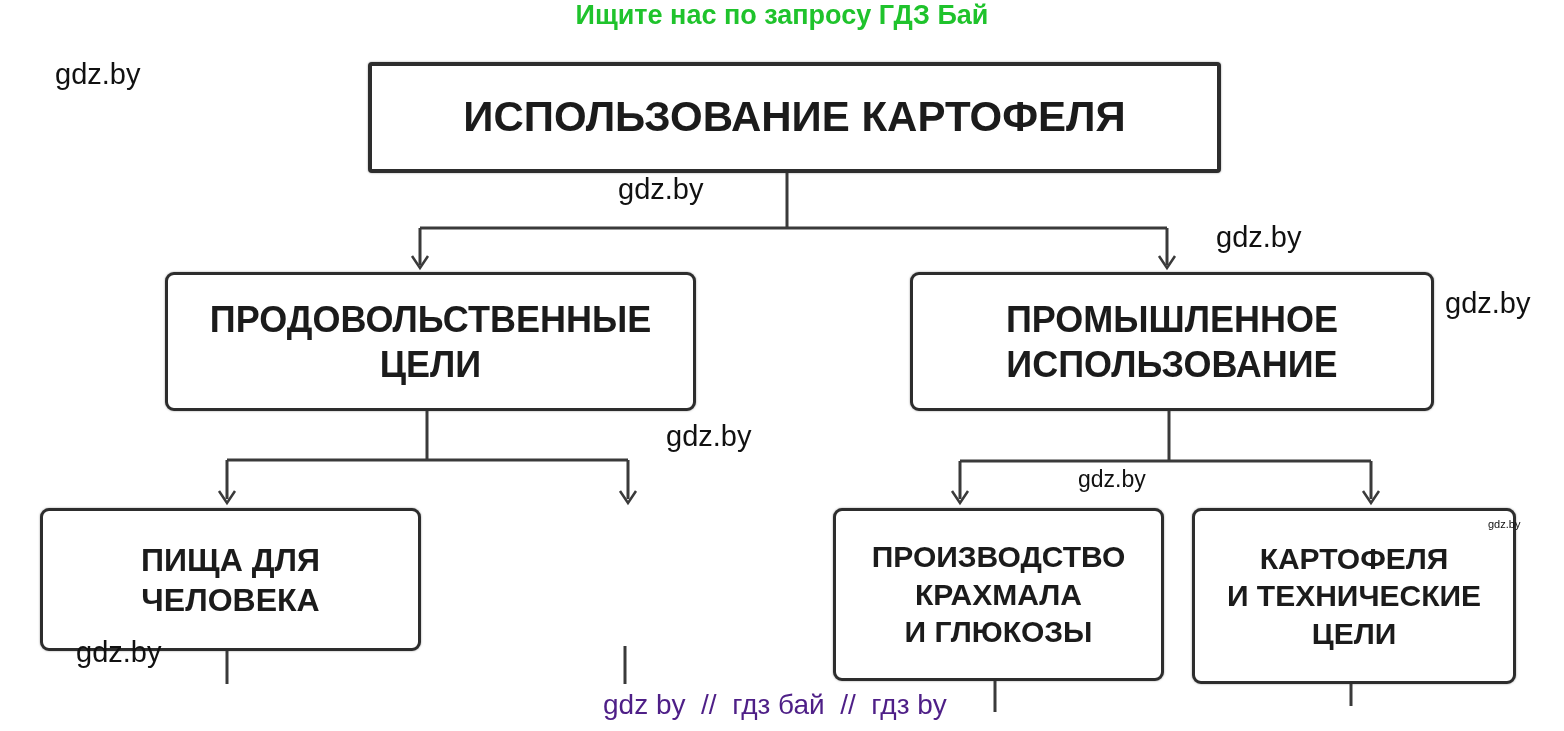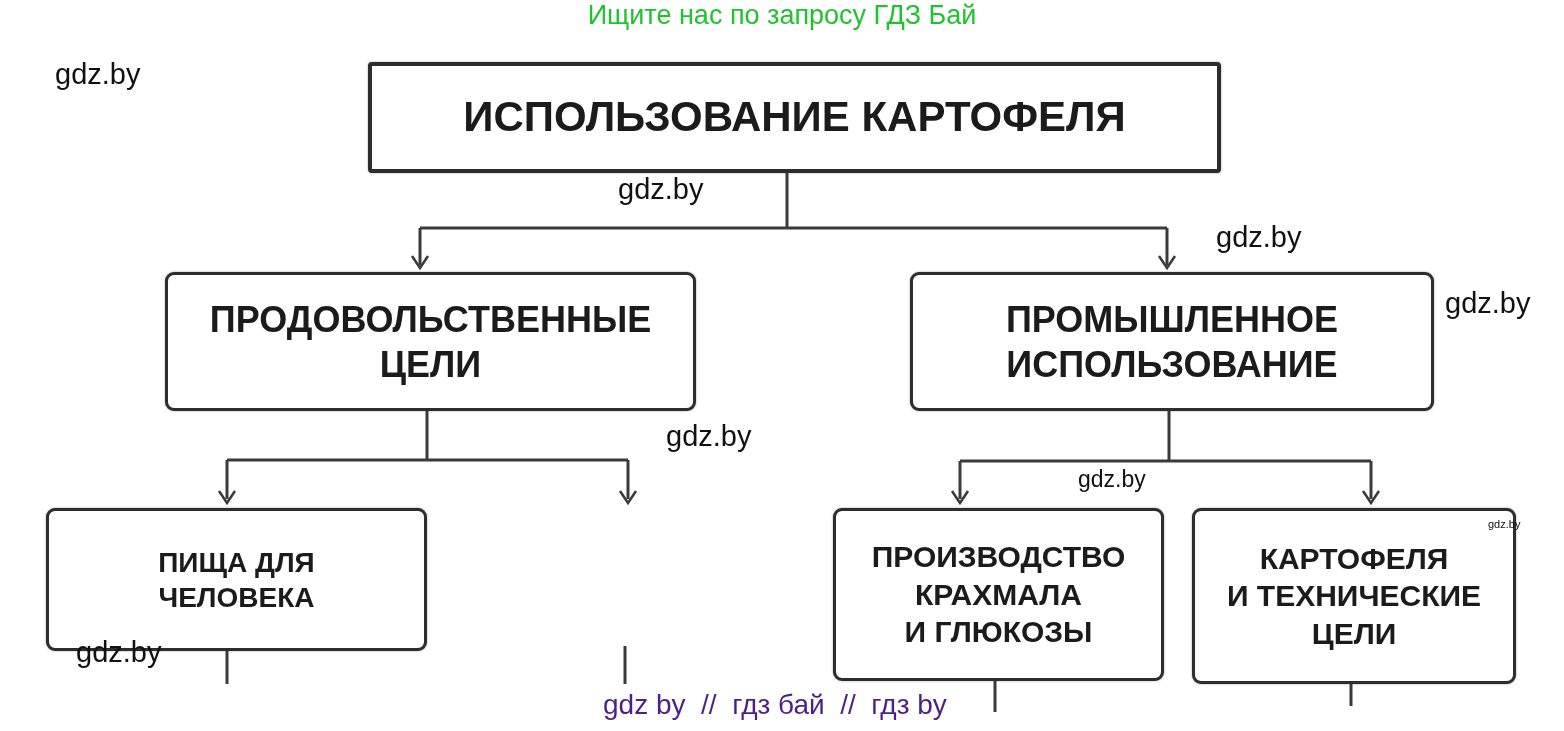--- a/index.html
+++ b/index.html
@@ -17,7 +17,7 @@
     top: 0; left: 0; right: 0;
     text-align: center;
     font-size: 27px;
-    font-weight: 400;
+    font-weight: 700;
   }
   .promo-bottom {
     position: absolute;

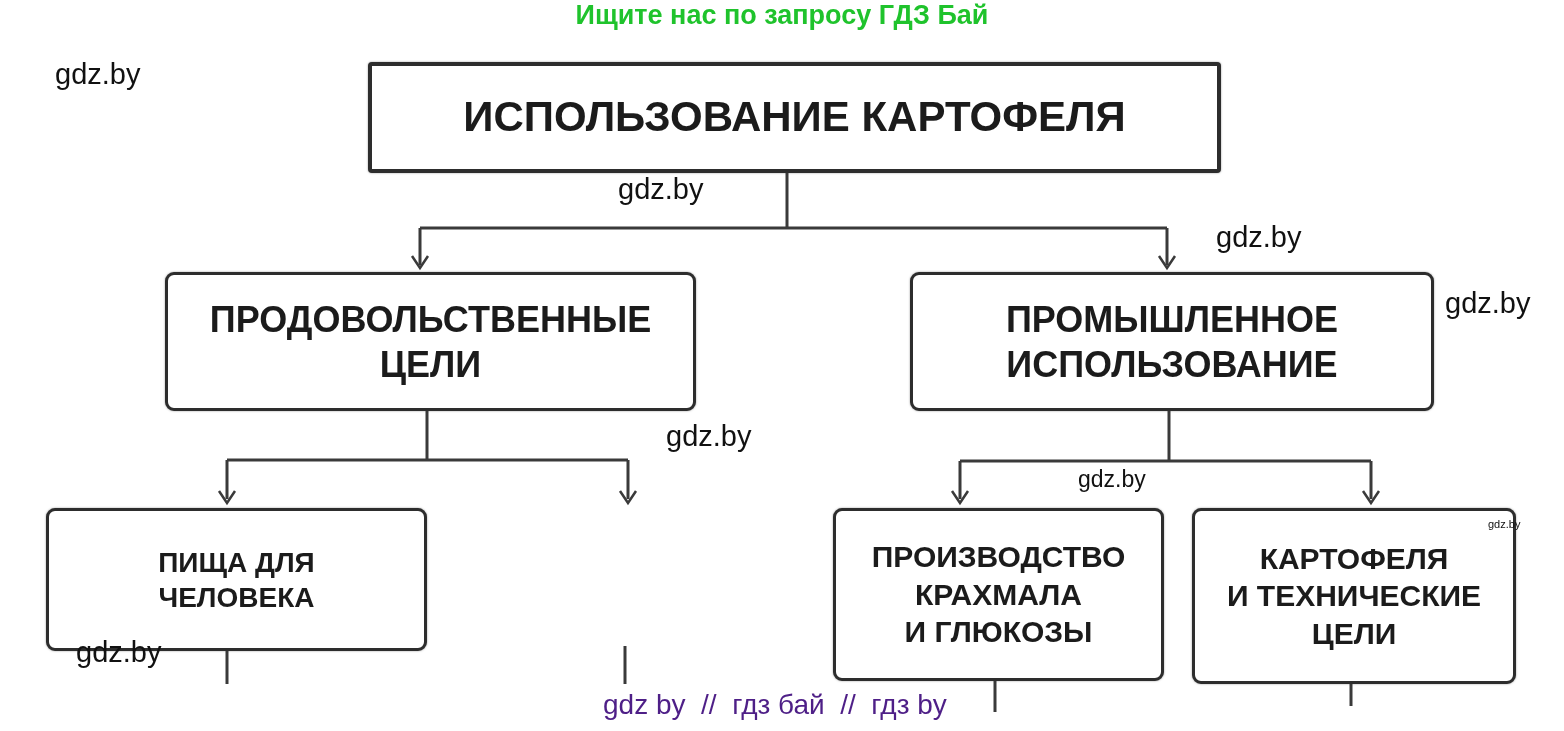--- a/index.html
+++ b/index.html
@@ -42,7 +42,7 @@
   .node-root    { left: 368px;  top: 62px;  width: 845px; height: 103px; font-size: 42px; border-width: 4px; border-radius: 4px; }
   .node-food    { left: 165px;  top: 272px; width: 525px; height: 133px; font-size: 36px; }
   .node-industrial { left: 910px; top: 272px; width: 518px; height: 133px; font-size: 36px; }
-  .node-human   { left: 40px;   top: 508px; width: 375px; height: 137px; font-size: 28px; margin-left: 6px; }
+  .node-human   { left: 40px;   top: 508px; width: 375px; height: 137px; font-size: 32px; }
   .node-animal  { left: 450px;  top: 508px; width: 350px; height: 137px; font-size: 32px; }
   .node-starch  { left: 833px;  top: 508px; width: 325px; height: 167px; font-size: 30px; }
   .node-biofuel { left: 1192px; top: 508px; width: 318px; height: 170px; font-size: 30px; }

